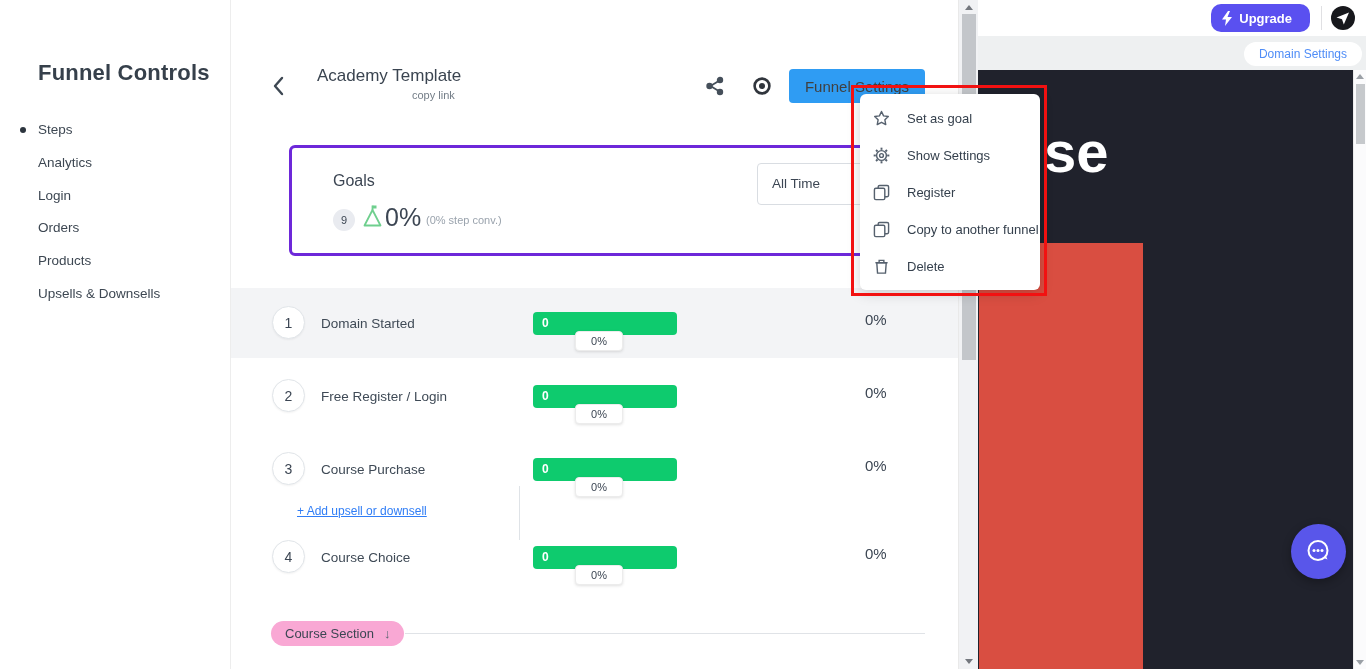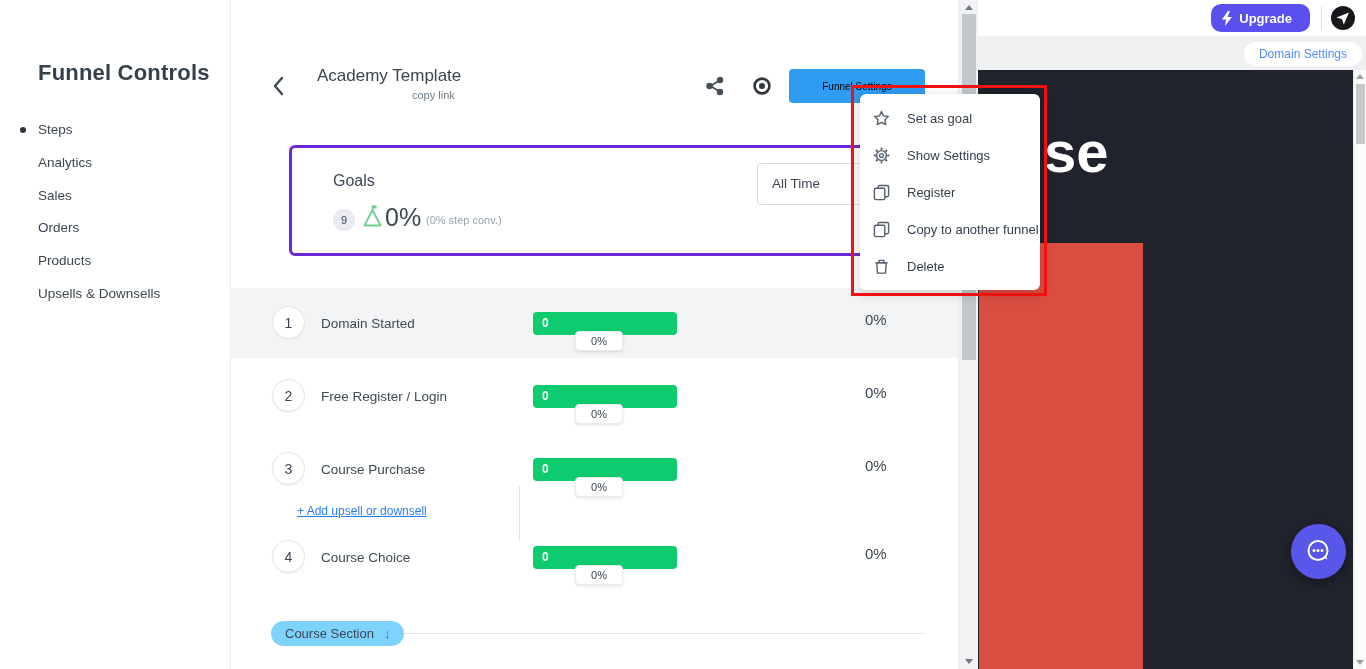--- a/index.html
+++ b/index.html
@@ -20,7 +20,7 @@
   #share-icon { position:absolute; left:474px; top:76px; cursor:pointer; }
   #eye-icon { position:absolute; left:520px; top:75px; cursor:pointer; }
   #funnel-settings-btn { position:absolute; left:558px; top:69px; width:136px; height:34px; background:#2f9cf3; border:none;
-    border-radius:4px; color:#000000; font-size:10px; font-family:inherit; cursor:pointer; }
+    border-radius:4px; color:#404040; font-size:15px; font-family:inherit; cursor:pointer; }
 
   
   #goals-card { position:absolute; left:58px; top:145px; width:636px; height:111px; border:3px solid #6d28d9; border-radius:6px; background:#fff; }

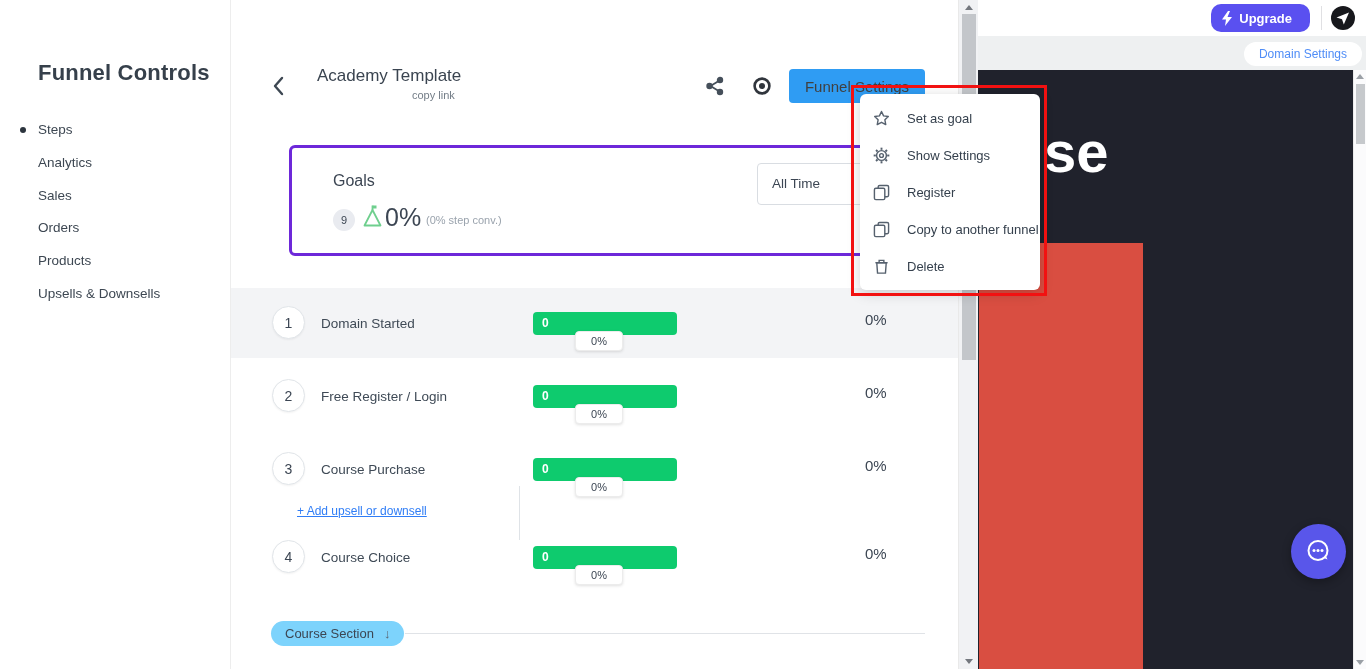--- a/index.html
+++ b/index.html
@@ -99,7 +99,7 @@
   <div class="nav-dot" style="top:127px;"></div>
   <div class="nav-item" style="top:122px;text-align:right;">Steps</div>
   <div class="nav-item" style="top:155px;">Analytics</div>
-  <div class="nav-item" style="top:188px;">Sales</div>
+  <div class="nav-item" style="top:188px;">Login</div>
   <div class="nav-item" style="top:220px;">Orders</div>
   <div class="nav-item" style="top:253px;">Products</div>
   <div class="nav-item" style="top:286px;">Upsells &amp; Downsells</div>

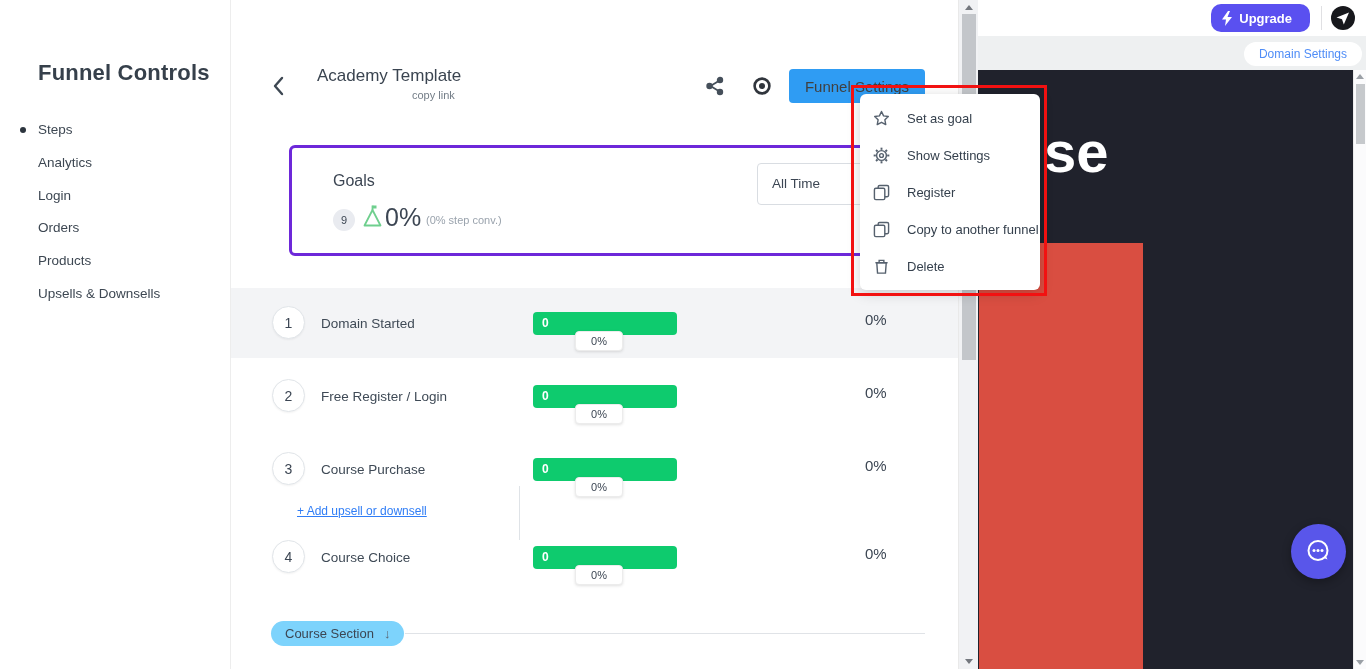--- a/index.html
+++ b/index.html
@@ -49,7 +49,7 @@
   #connector-line { position:absolute; left:288px; top:486px; width:1px; height:54px; background:#dfe3e7; }
 
   
-  #section-pill { position:absolute; left:40px; top:621px; height:25px; padding:0 14px; background:#7dd3fc; border-radius:13px;
+  #section-pill { position:absolute; left:40px; top:621px; height:25px; padding:0 14px; background:#f9a8d4; border-radius:13px;
     font-size:13px; color:#3c4653; line-height:25px; cursor:pointer; }
   #section-arrow { margin-left:10px; color:#5a6470; }
   #section-line { position:absolute; left:174px; top:633px; width:520px; height:1px; background:#e0e3e7; }

